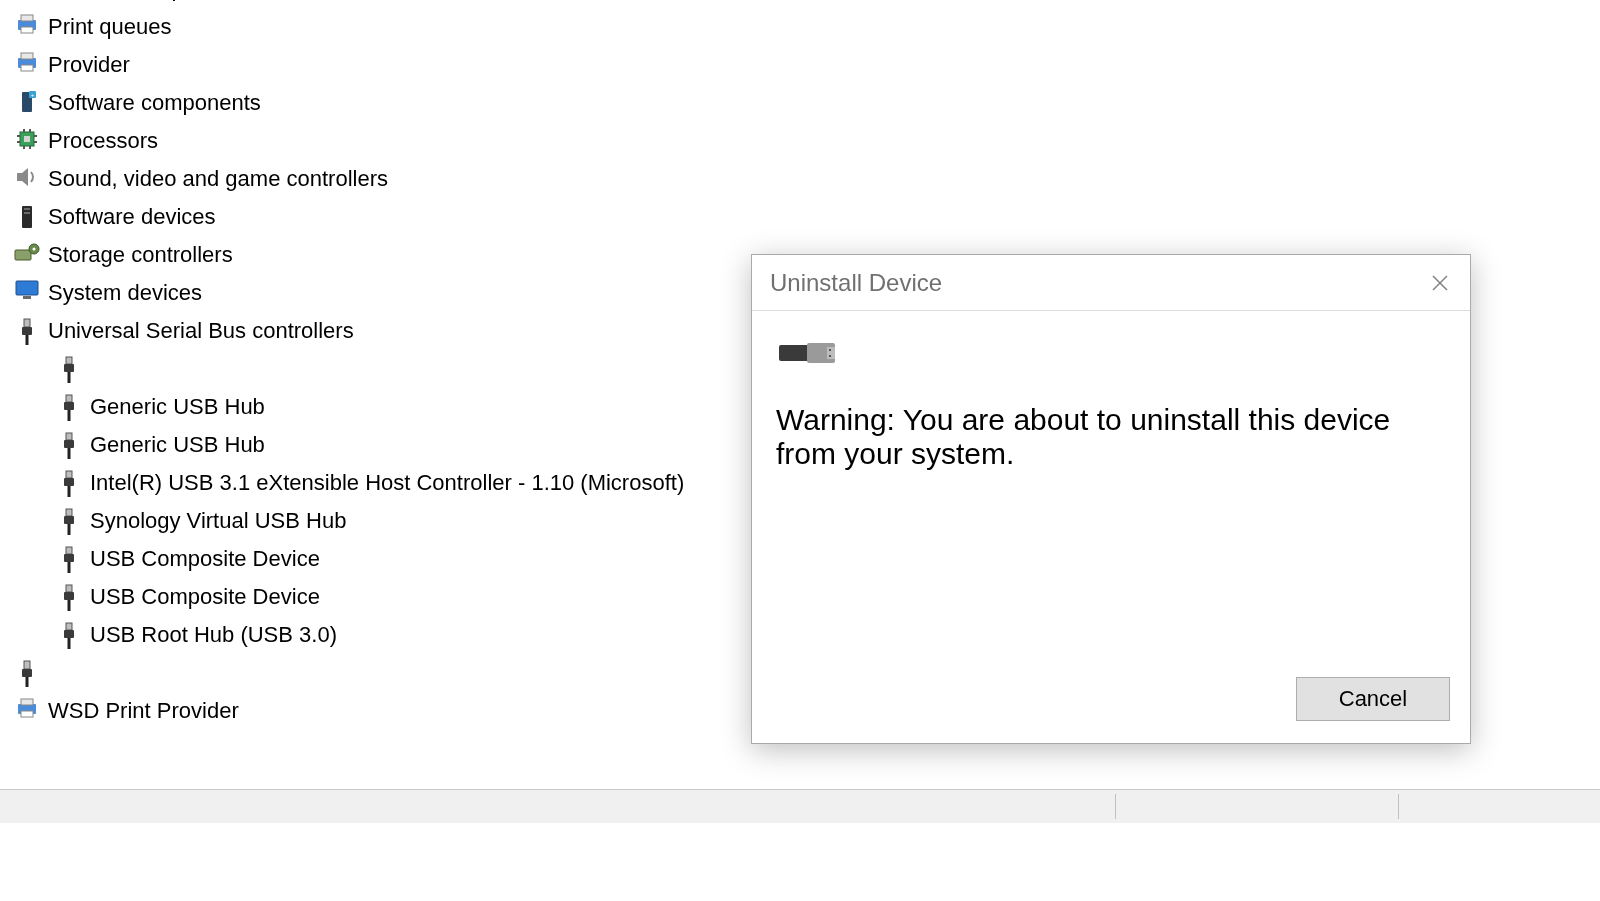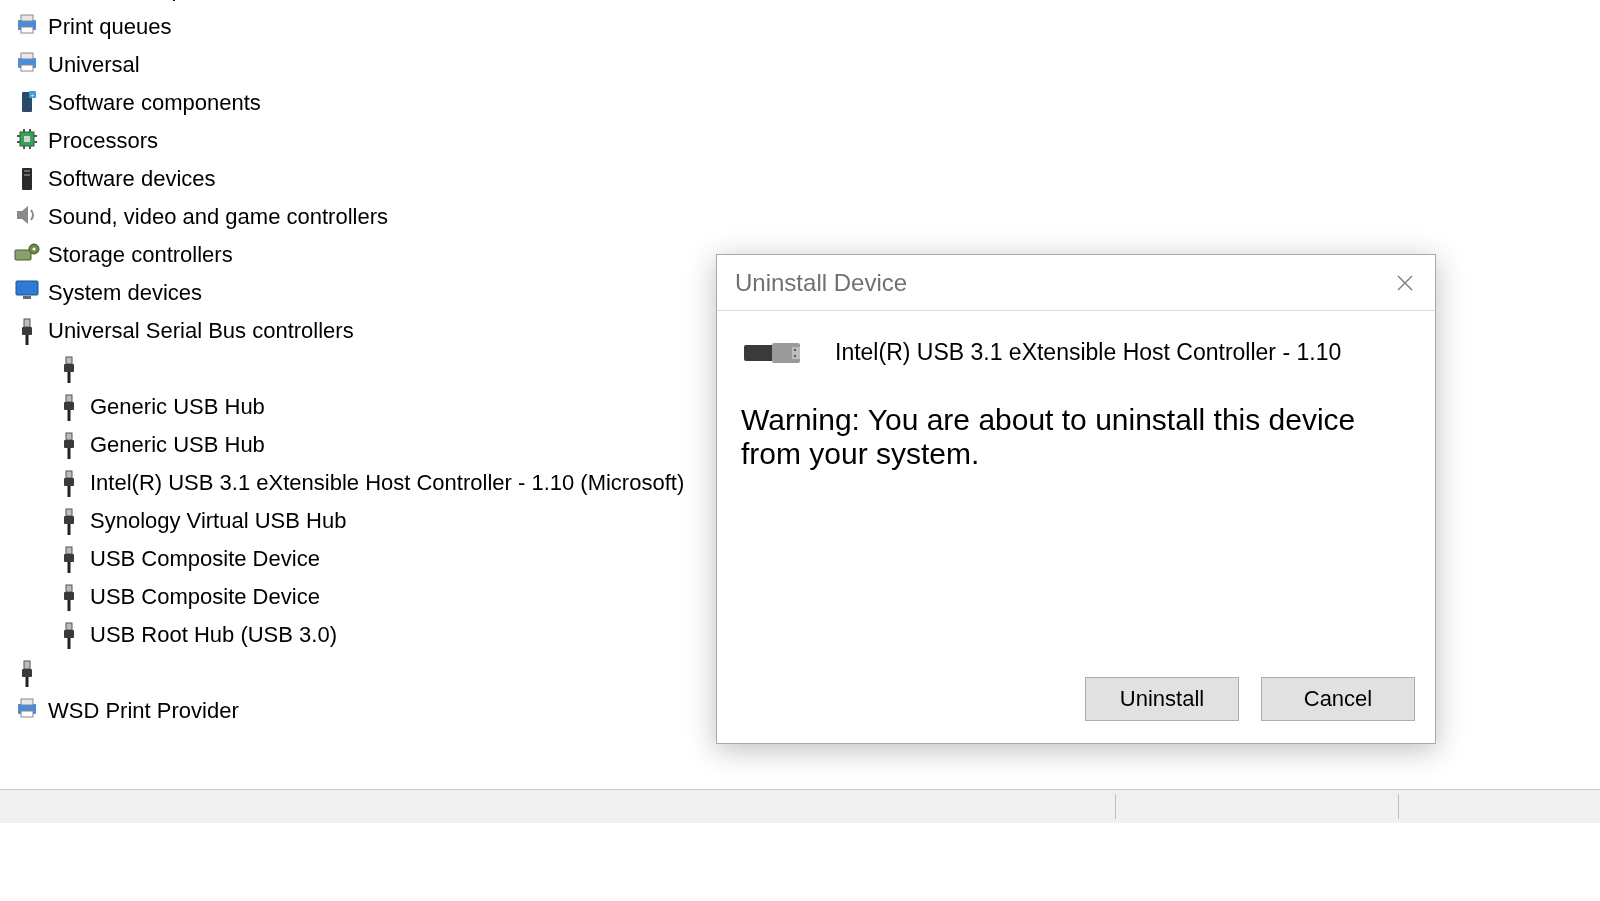--- a/index.html
+++ b/index.html
@@ -146,7 +146,7 @@
           <rect x="6" y="13" width="12" height="6" fill="#fff" stroke="#888"></rect>
         </svg>
       </span>
-      <span class="label">Universal</span>
+      <span class="label">Provider</span>
     </div>
     <div class="tree-row level1">
       <span class="icon-slot">

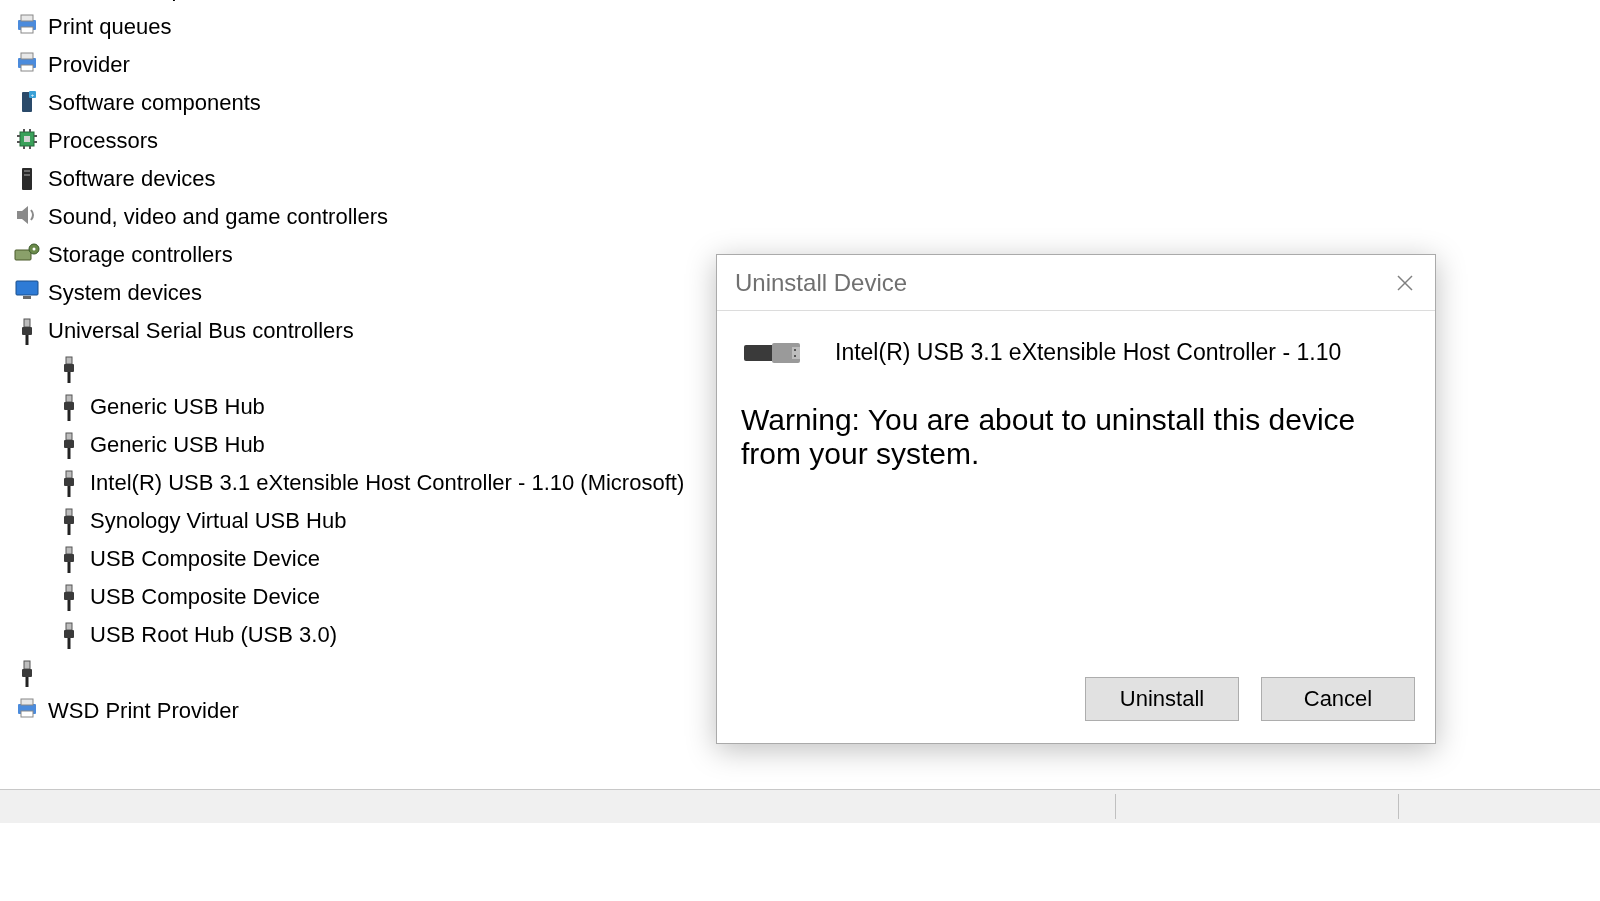--- a/index.html
+++ b/index.html
@@ -177,6 +177,15 @@
     </div>
     <div class="tree-row level1">
       <span class="icon-slot">
+        <svg width="24" height="22" viewBox="0 0 24 22">
+          <polygon points="2,7 7,7 13,2 13,20 7,15 2,15" fill="#8a8a8a"></polygon>
+          <path d="M16 6 Q20 11 16 16" fill="none" stroke="#8a8a8a" stroke-width="2"></path>
+        </svg>
+      </span>
+      <span class="label">Sound, video and game controllers</span>
+    </div>
+    <div class="tree-row level1">
+      <span class="icon-slot">
         <svg width="16" height="26" viewBox="0 0 16 26">
           <rect x="3" y="2" width="10" height="22" rx="1" fill="#2a2a2a"></rect>
           <rect x="5" y="4" width="6" height="2" fill="#6a6a6a"></rect>
@@ -184,15 +193,6 @@
         </svg>
       </span>
       <span class="label">Software devices</span>
-    </div>
-    <div class="tree-row level1">
-      <span class="icon-slot">
-        <svg width="24" height="22" viewBox="0 0 24 22">
-          <polygon points="2,7 7,7 13,2 13,20 7,15 2,15" fill="#8a8a8a"></polygon>
-          <path d="M16 6 Q20 11 16 16" fill="none" stroke="#8a8a8a" stroke-width="2"></path>
-        </svg>
-      </span>
-      <span class="label">Sound, video and game controllers</span>
     </div>
     <div class="tree-row level1">
       <span class="icon-slot">

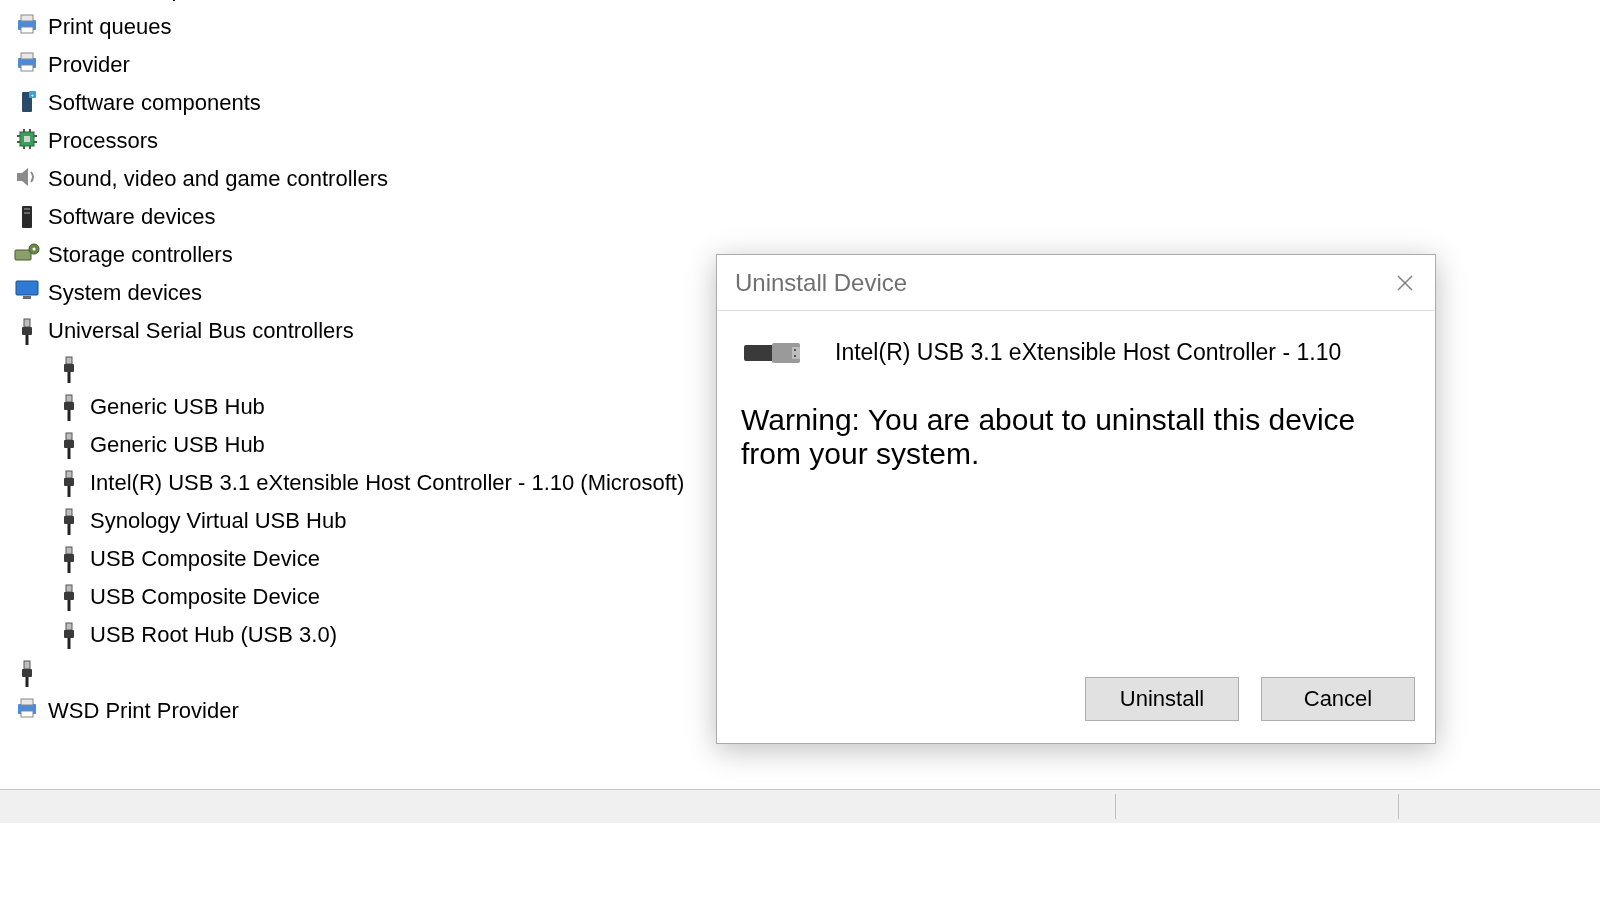--- a/index.html
+++ b/index.html
@@ -54,7 +54,7 @@
     
     .dialog {
       position: absolute;
-      left: 716px;
+      left: 751px;
       top: 254px;
       width: 720px;
       height: 490px;

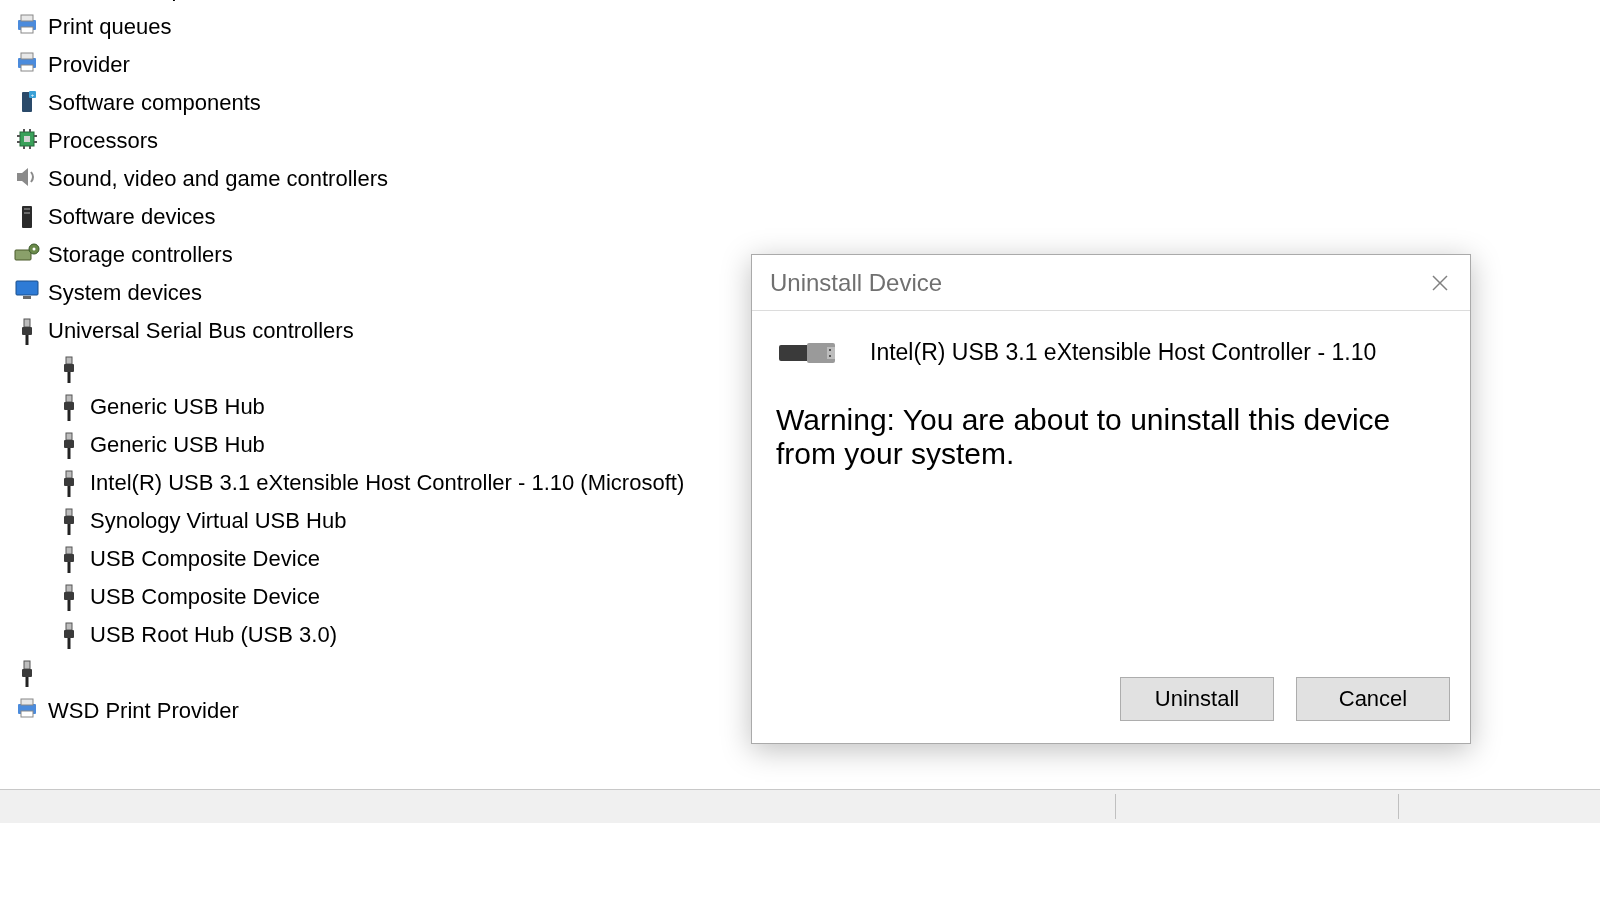--- a/index.html
+++ b/index.html
@@ -346,7 +346,6 @@
         </svg>
       </div>
       <div class="device-name">
-        <div>Intel(R) USB 3.1 eXtensible Host Controller - 1.10</div>
       </div>
     </div>
     <div class="warning-text">Warning: You are about to uninstall this device from your system.</div>

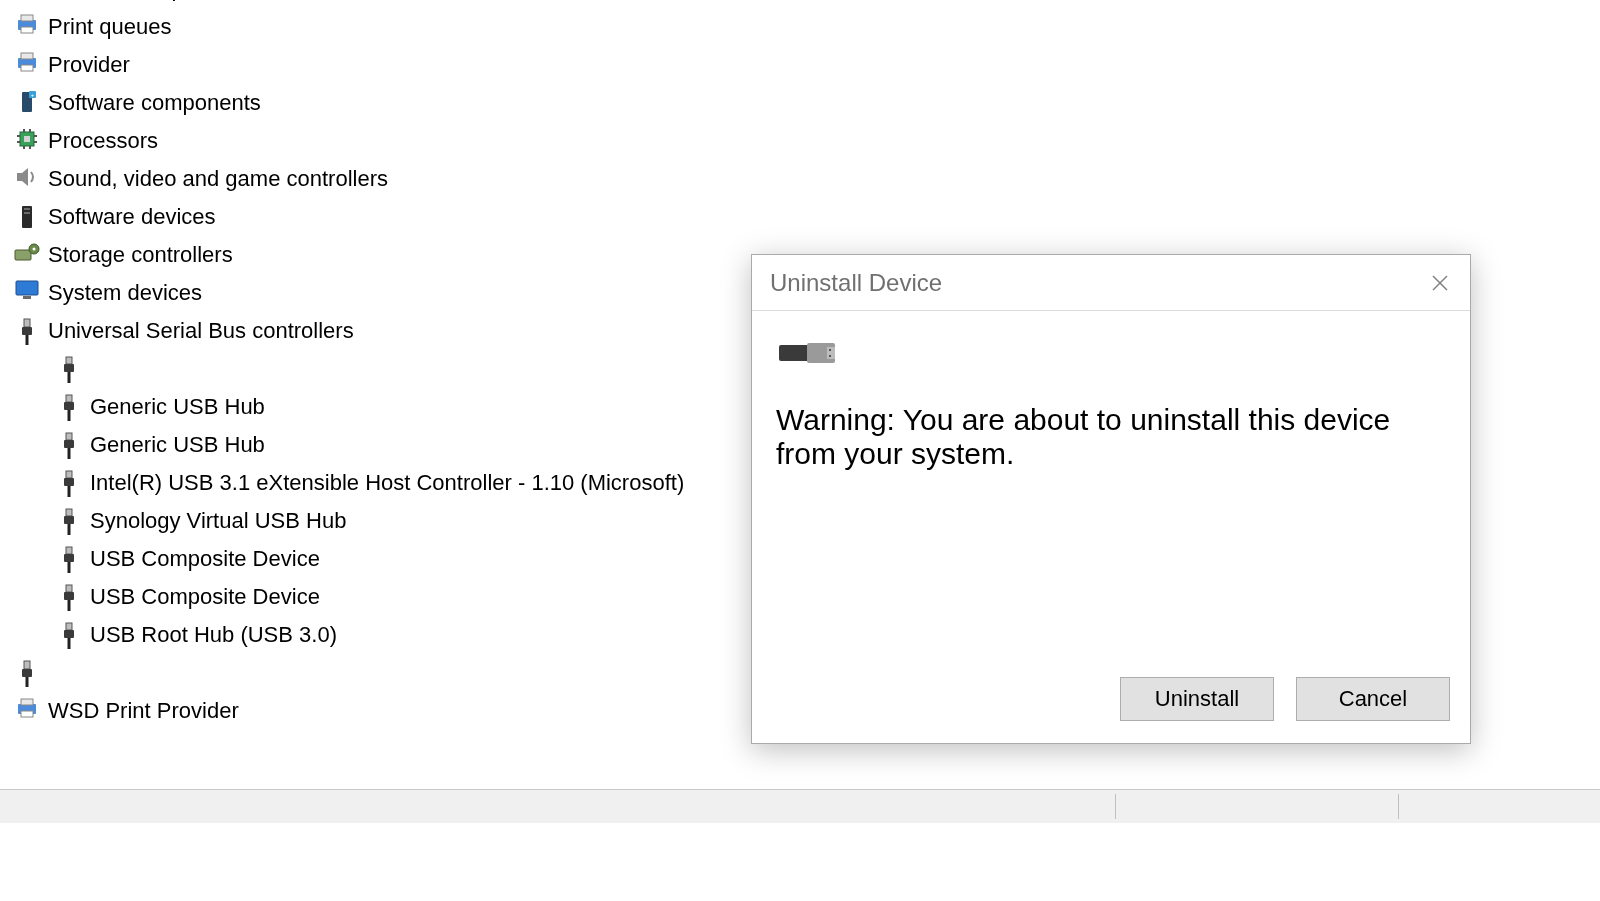--- a/index.html
+++ b/index.html
@@ -351,7 +351,6 @@
     <div class="warning-text">Warning: You are about to uninstall this device from your system.</div>
   </div>
   <div class="dialog-buttons">
-    <button class="dlg-btn">Uninstall</button>
     <button class="dlg-btn">Cancel</button>
   </div>
 </div>

